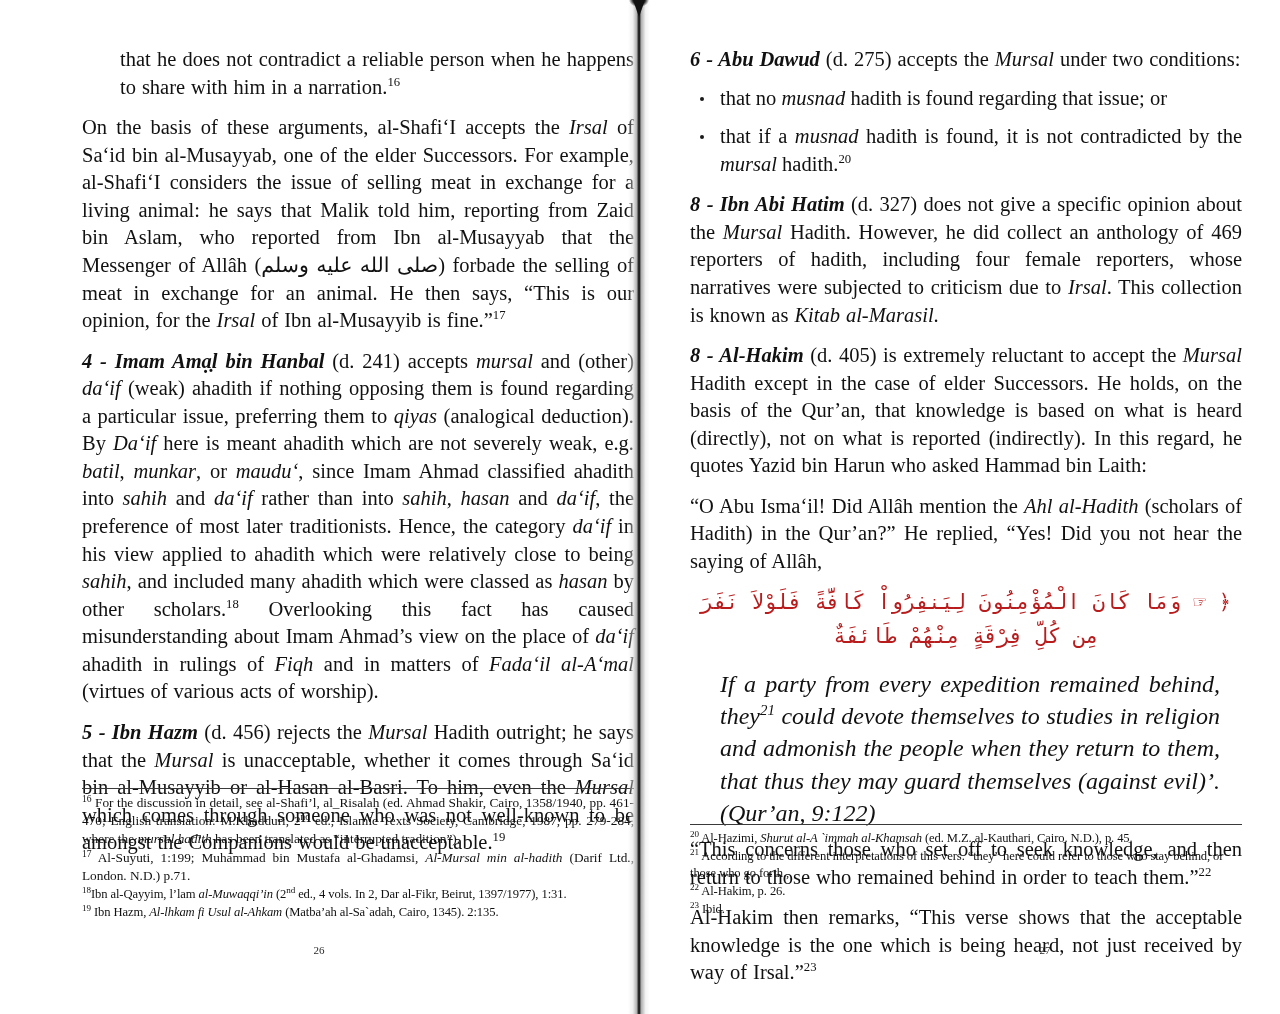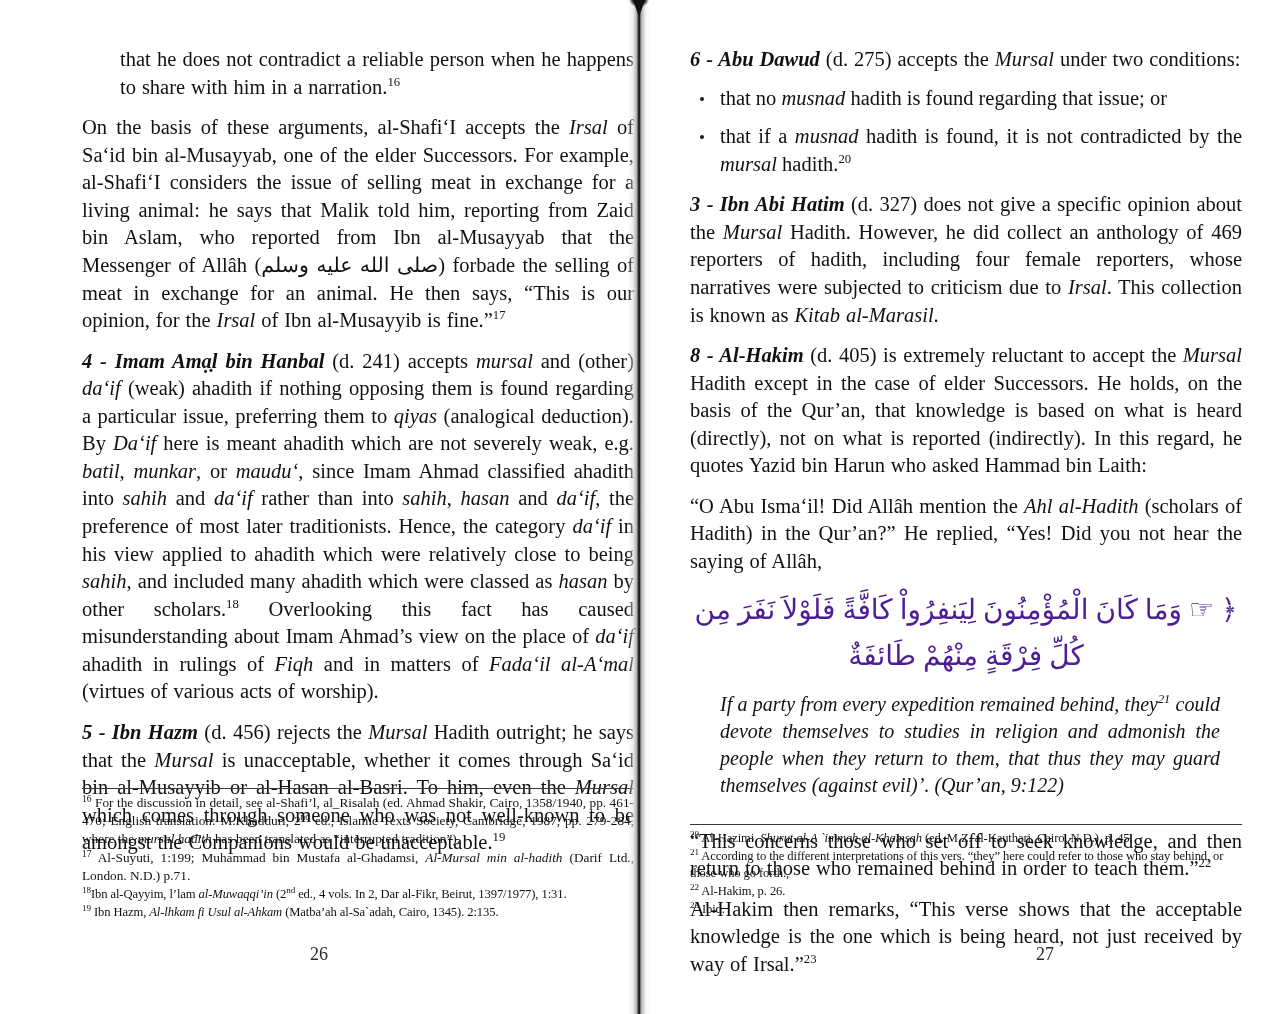--- a/index.html
+++ b/index.html
@@ -245,7 +245,7 @@
         </div>
       </div>
 
-      <p class="para"><strong>3 - Ibn Abi Hatim</strong> (d. 327) does not give a specific opinion about the <em>Mursal</em> Hadith. However, he did collect an anthology of 469 reporters of hadith, including four female reporters, whose narratives were subjected to criticism due to <em>Irsal</em>. This collection is known as <em>Kitab al-Marasil</em>.</p>
+      <p class="para"><strong>8 - Ibn Abi Hatim</strong> (d. 327) does not give a specific opinion about the <em>Mursal</em> Hadith. However, he did collect an anthology of 469 reporters of hadith, including four female reporters, whose narratives were subjected to criticism due to <em>Irsal</em>. This collection is known as <em>Kitab al-Marasil</em>.</p>
       <p class="para"><strong>8 - Al-Hakim</strong> (d. 405) is extremely reluctant to accept the <em>Mursal</em> Hadith except in the case of elder Successors. He holds, on the basis of the Qur’an, that knowledge is based on what is heard (directly), not on what is reported (indirectly). In this regard, he quotes Yazid bin Harun who asked Hammad bin Laith:</p>
       <p class="para tight">“O Abu Isma‘il! Did Allâh mention the <em>Ahl al-Hadith</em> (scholars of Hadith) in the Qur’an?” He replied, “Yes! Did you not hear the saying of Allâh,</p>
 

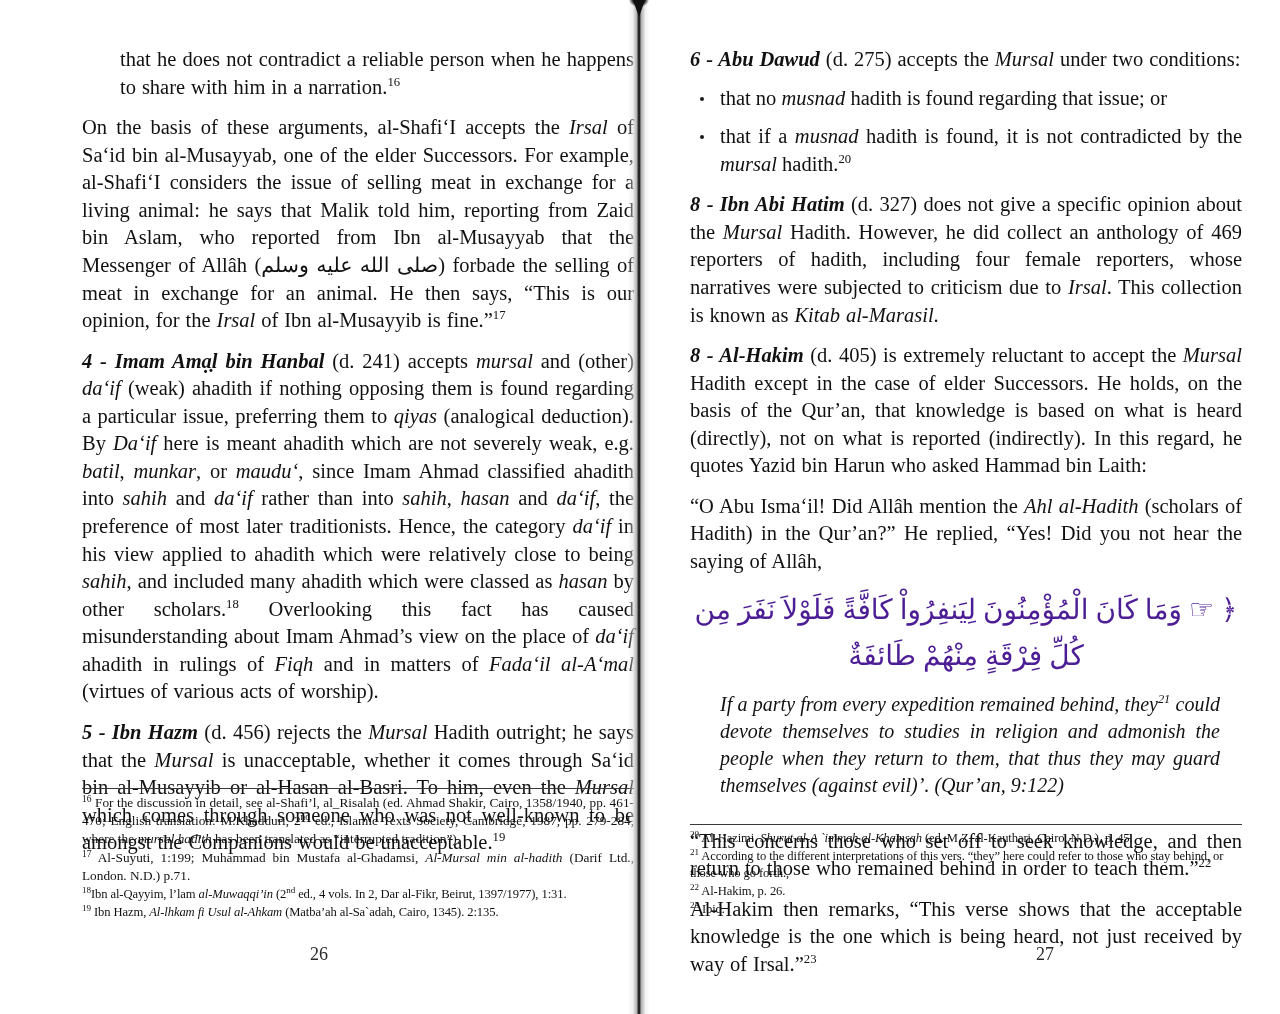--- a/index.html
+++ b/index.html
@@ -145,11 +145,11 @@
   .quran-arabic {
     text-align: center;
     direction: rtl;
-    font-family: Liberation Serif, serif;
-    font-size: 28px;
+    font-family: Liberation Mono, monospace;
+    font-size: 21px;
     line-height: 1.65;
     margin: 10px 0 12px 0;
-    color: #4c1d95;
+    color: #b91c1c;
     letter-spacing: 0.3px;
   }
 

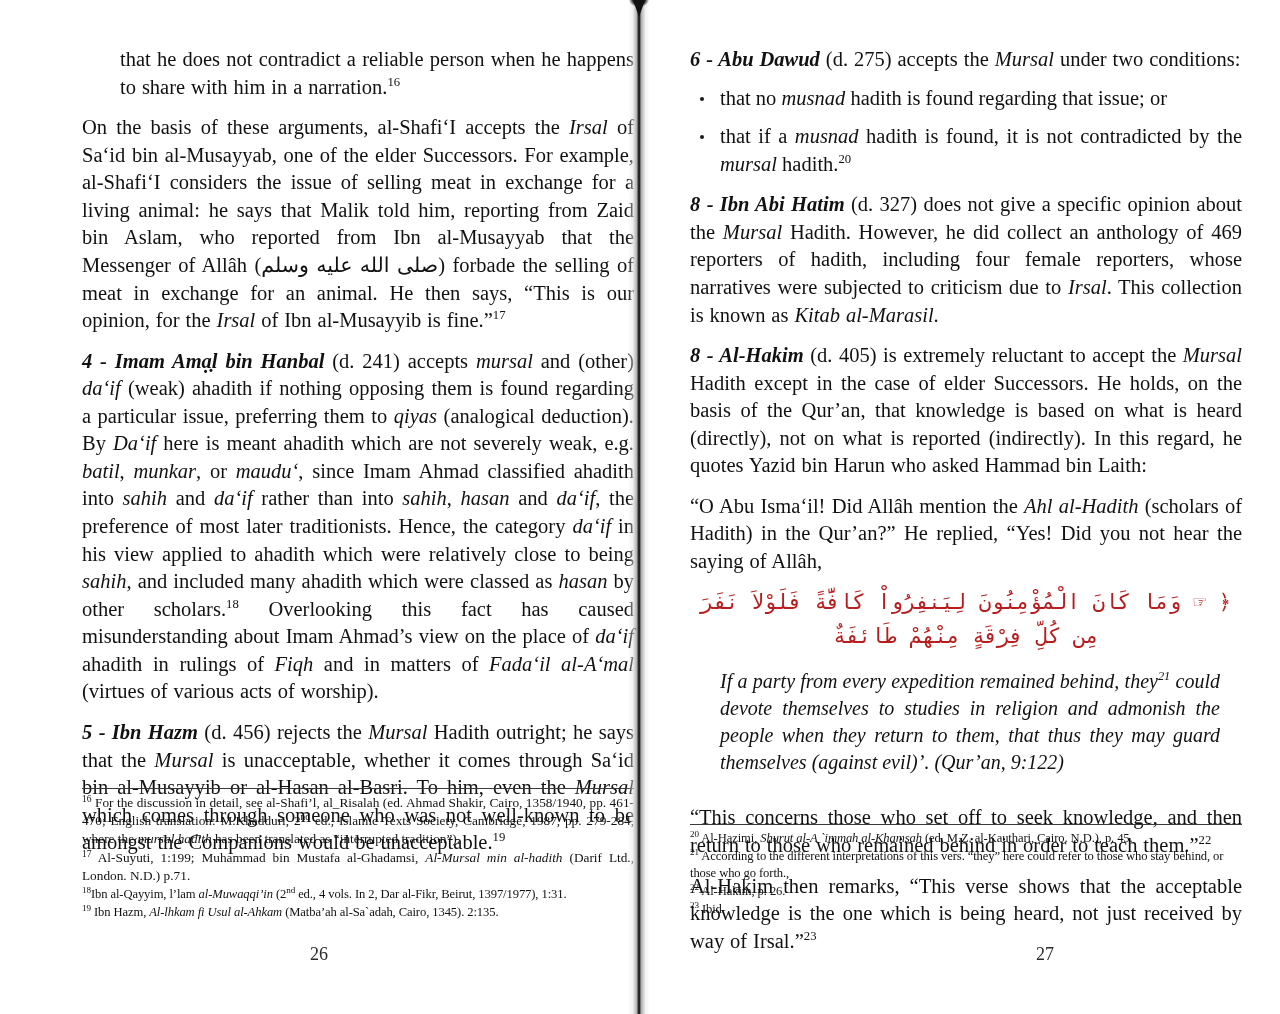--- a/index.html
+++ b/index.html
@@ -155,10 +155,10 @@
 
   .translation {
     font-style: italic;
-    font-size: 20px;
-    line-height: 1.345;
-    text-align: justify;
-    margin: 0 0 29px 30px;
+    font-size: 24px;
+    line-height: 1.345;
+    text-align: justify;
+    margin: 0 0 7px 30px;
     width: 500px;
   }
 

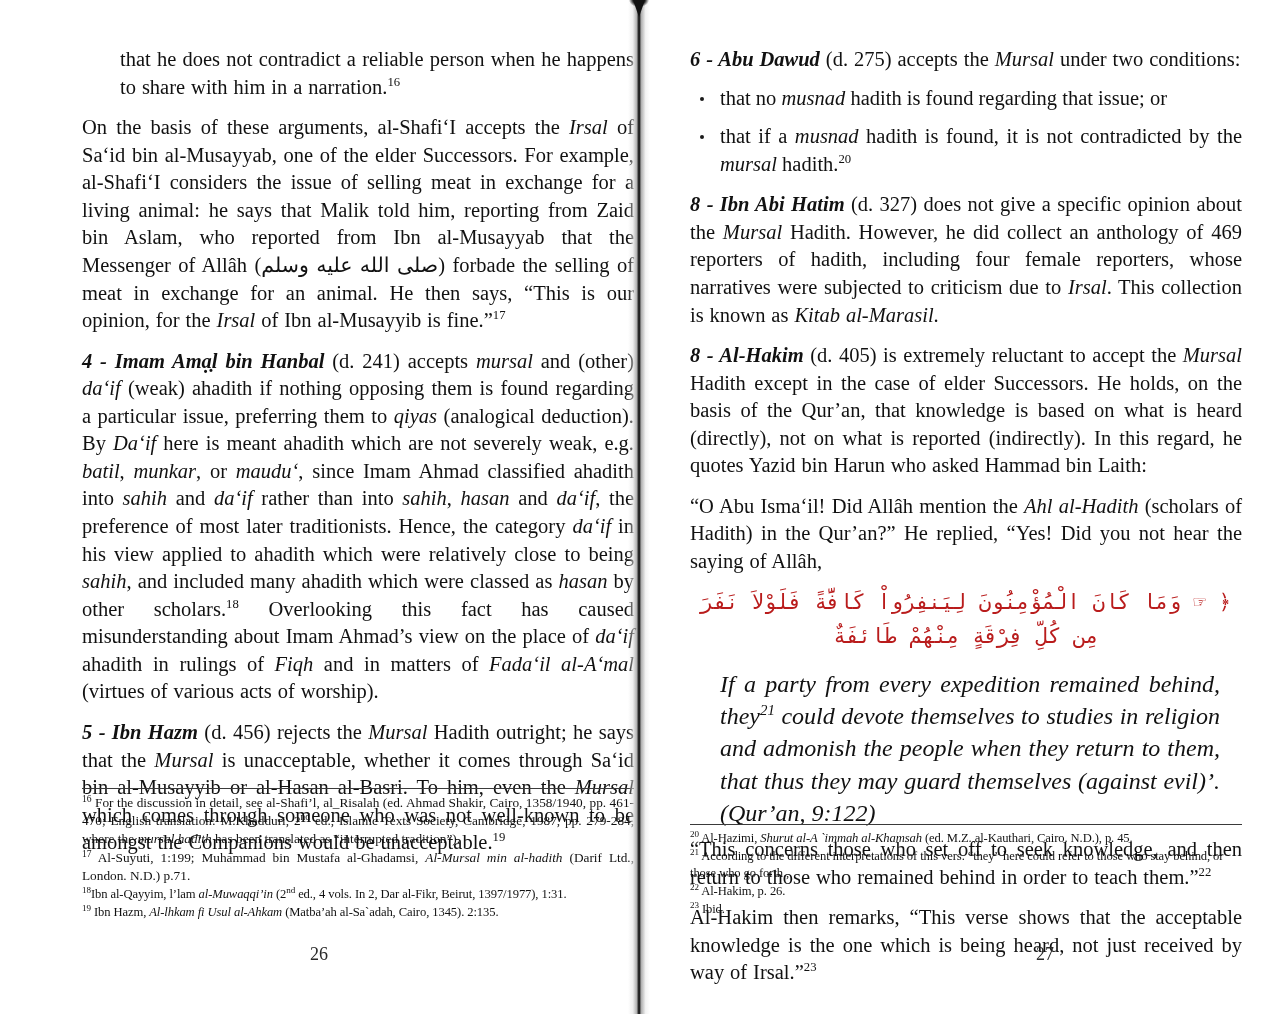--- a/index.html
+++ b/index.html
@@ -196,7 +196,7 @@
   .folio {
     position: absolute;
     top: 944px;
-    font-size: 18px;
+    font-size: 11px;
     text-align: center;
     color: #2a2a2a;
   }

